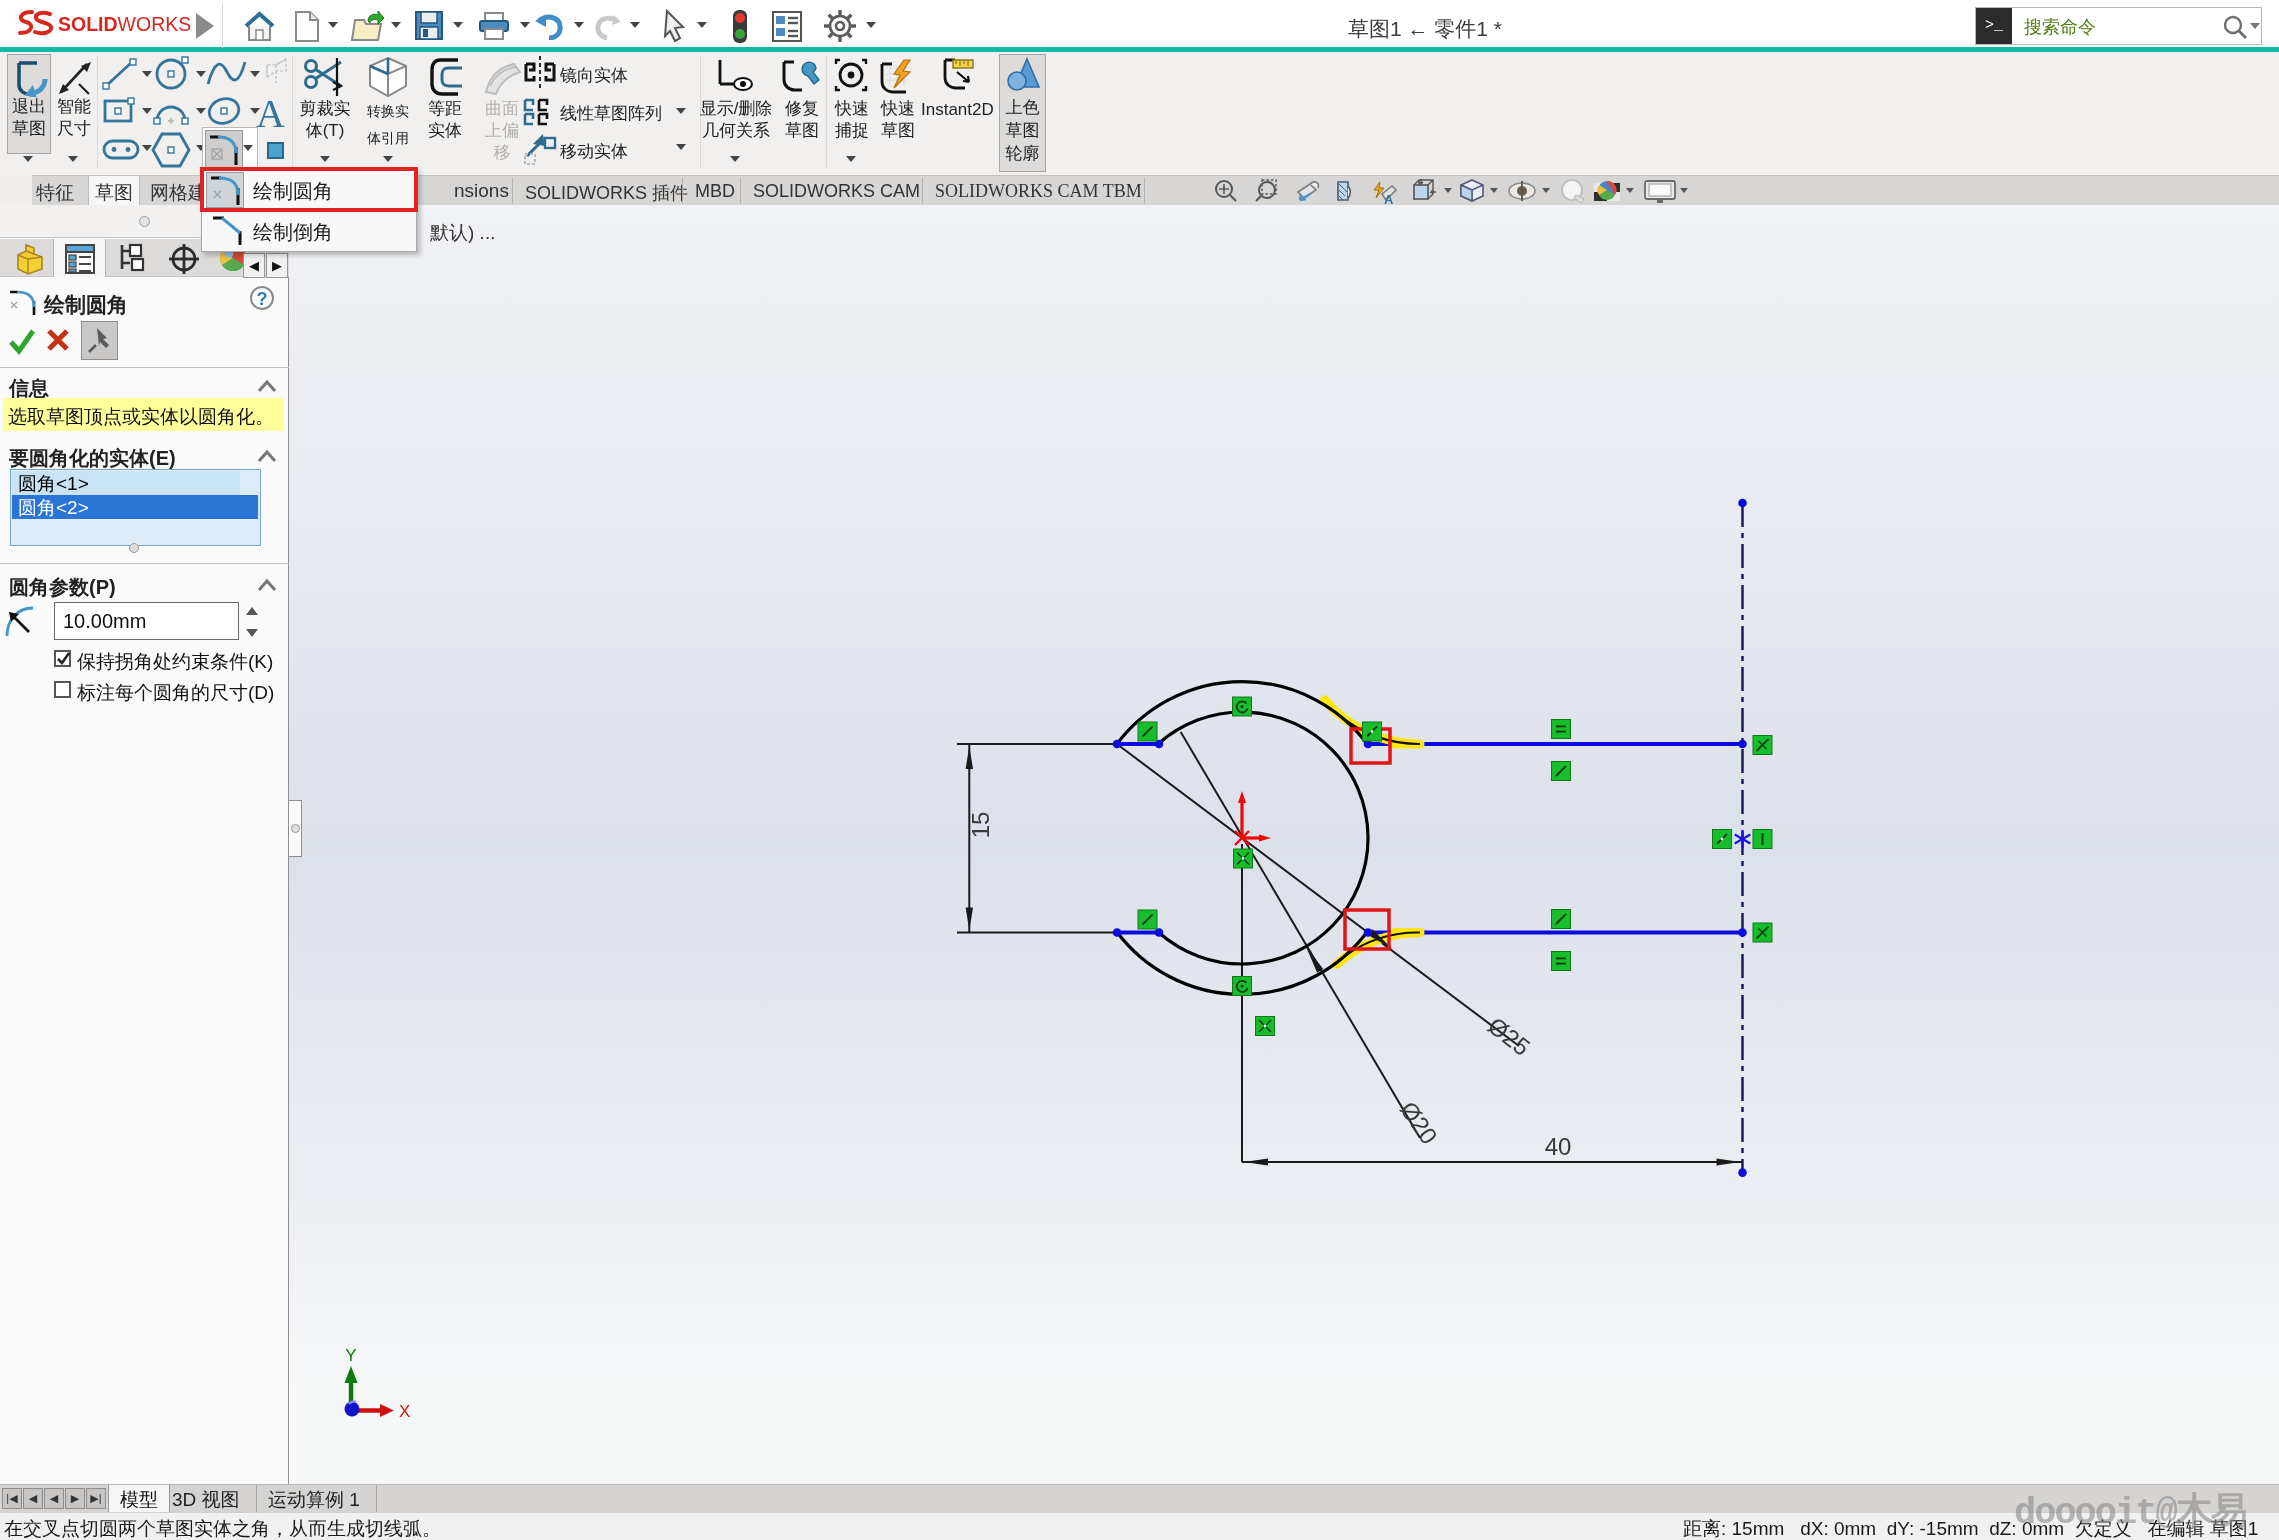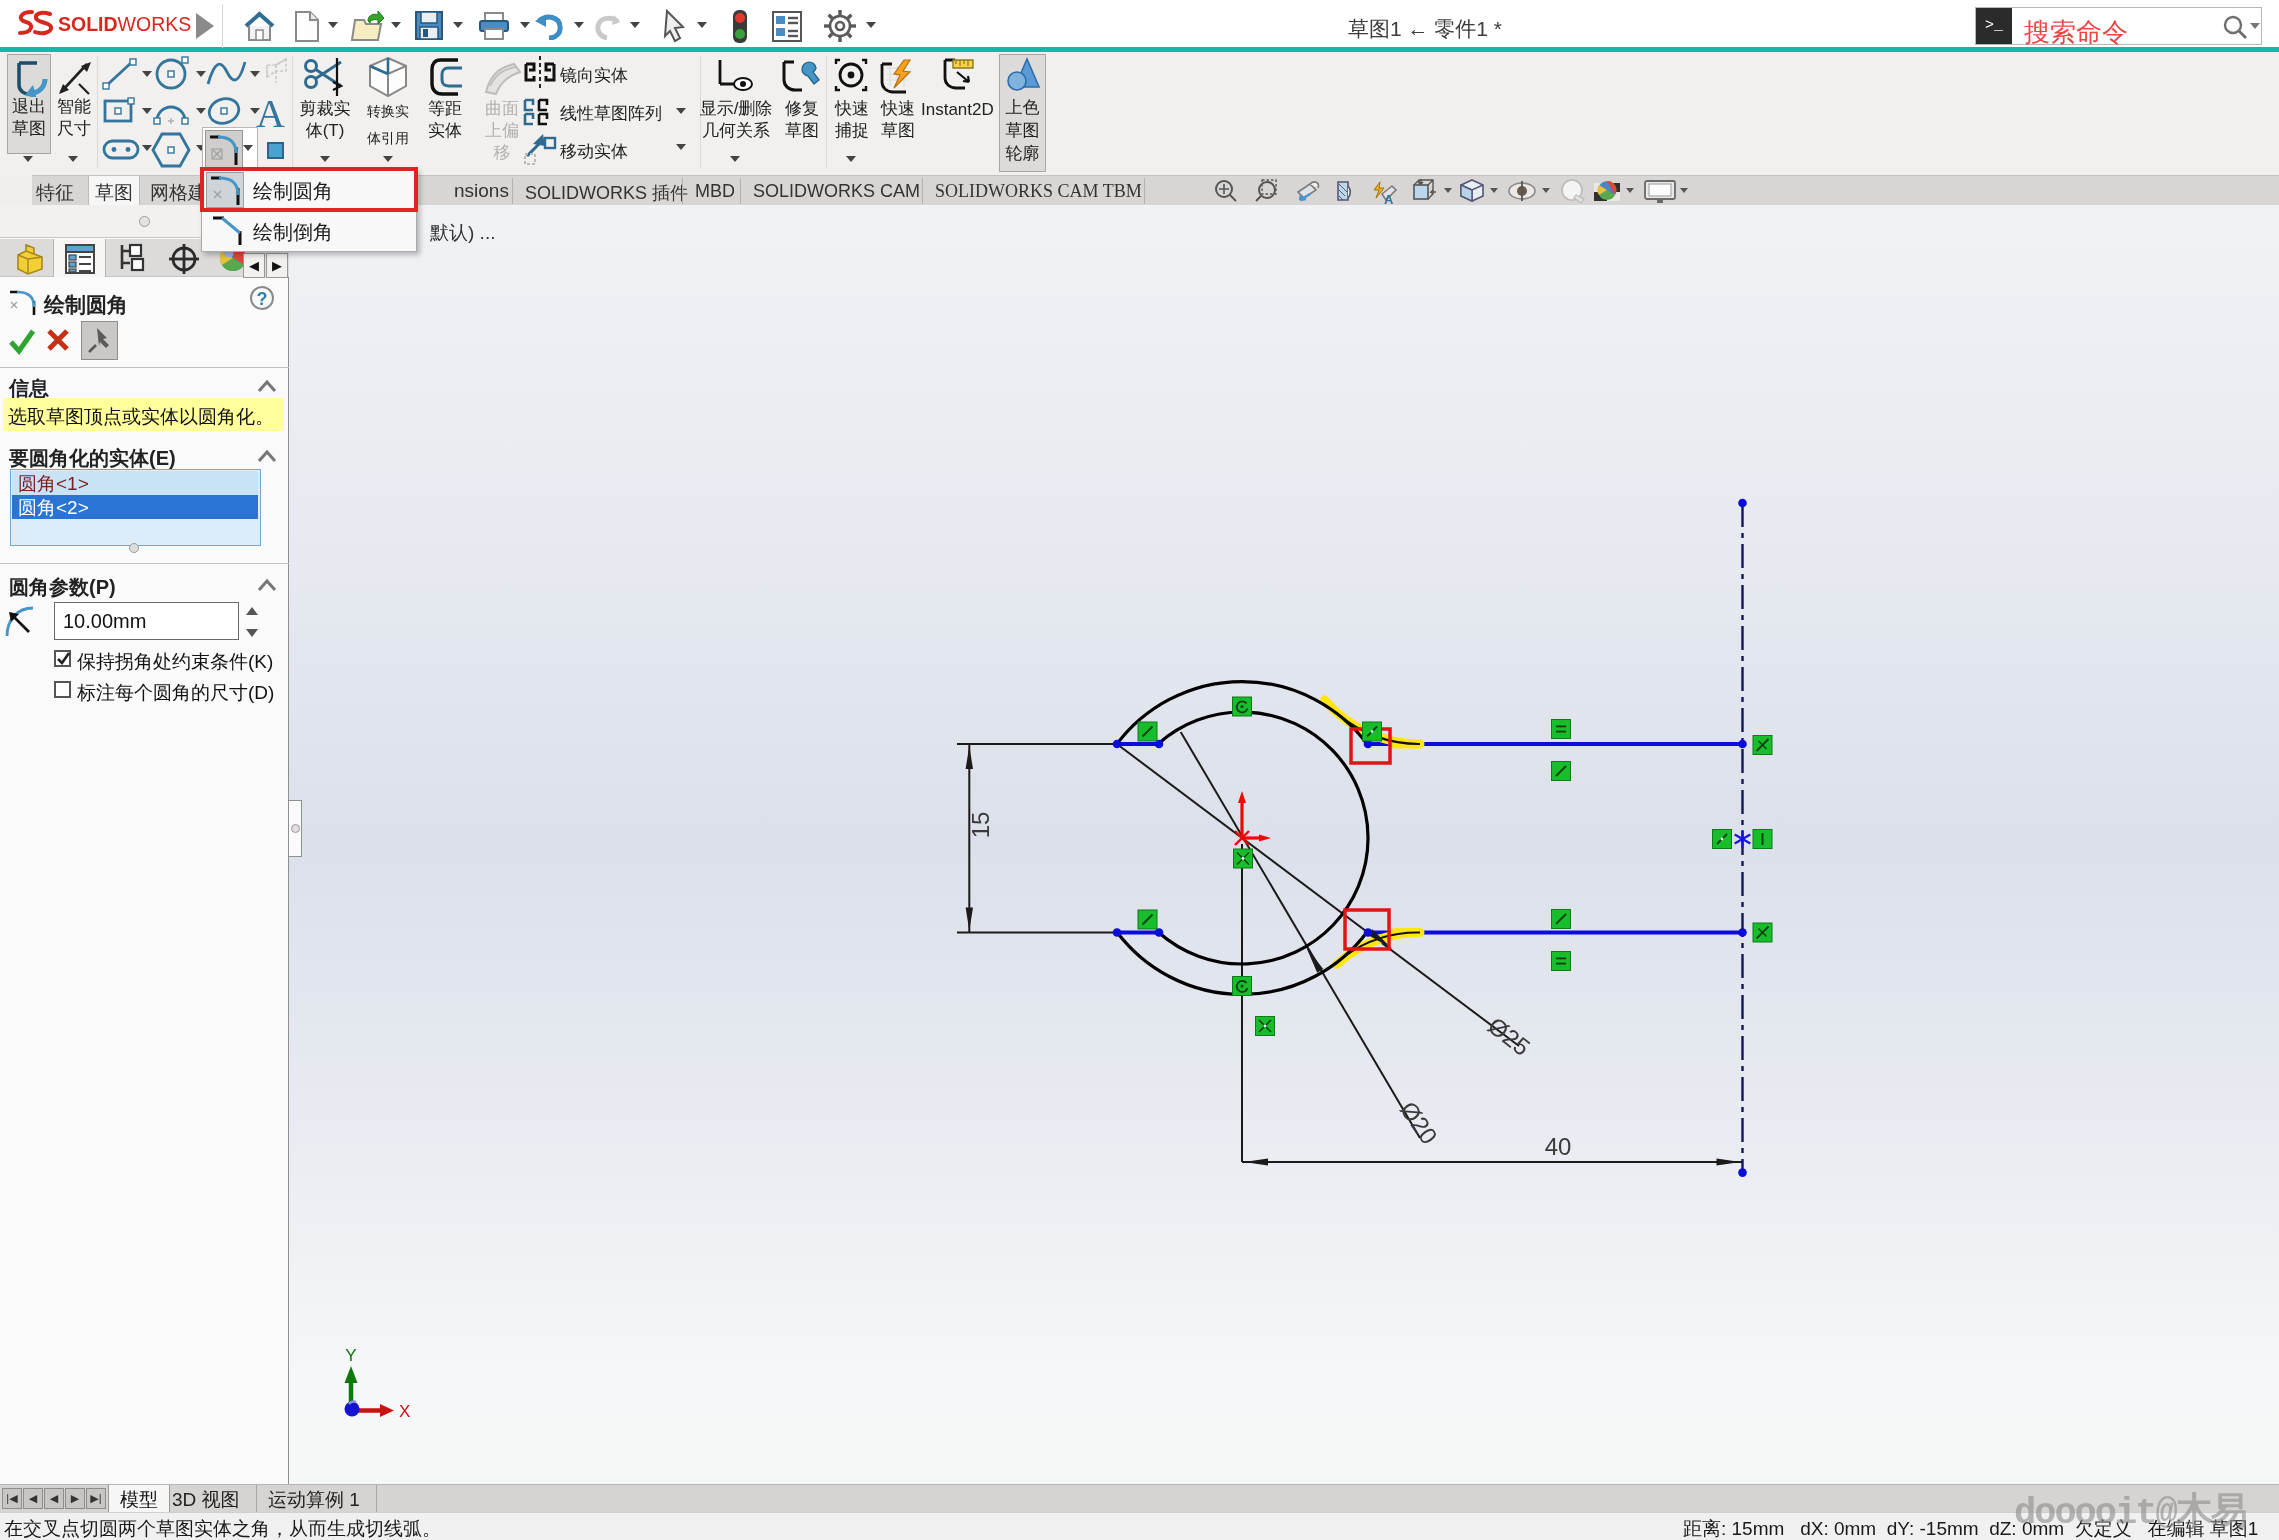--- a/index.html
+++ b/index.html
@@ -114,7 +114,7 @@
 
     <div class="abs" style="left:1975px;top:7px;width:287px;height:38px;background:#fff;border:1px solid #b9b7b5;">
       <div class="abs" style="left:0px;top:0px;width:36px;height:36px;background:#2b2b2b;color:#fff;font-size:15px;font-family:'Liberation Mono',monospace;line-height:36px;text-align:center;">&gt;_</div>
-      <div class="abs" style="left:48px;top:7px;font-size:26px;color:#ef4444;">搜索命令</div>
+      <div class="abs" style="left:48px;top:7px;font-size:18px;color:#4d7c0f;">搜索命令</div>
       <svg class="abs" style="left:246px;top:6px" width="26" height="26" viewBox="0 0 26 26">
         <circle cx="11" cy="11" r="8" fill="none" stroke="#6e6e6e" stroke-width="2.4"></circle>
         <line x1="17" y1="17" x2="24" y2="24" stroke="#6e6e6e" stroke-width="2.8"></line>

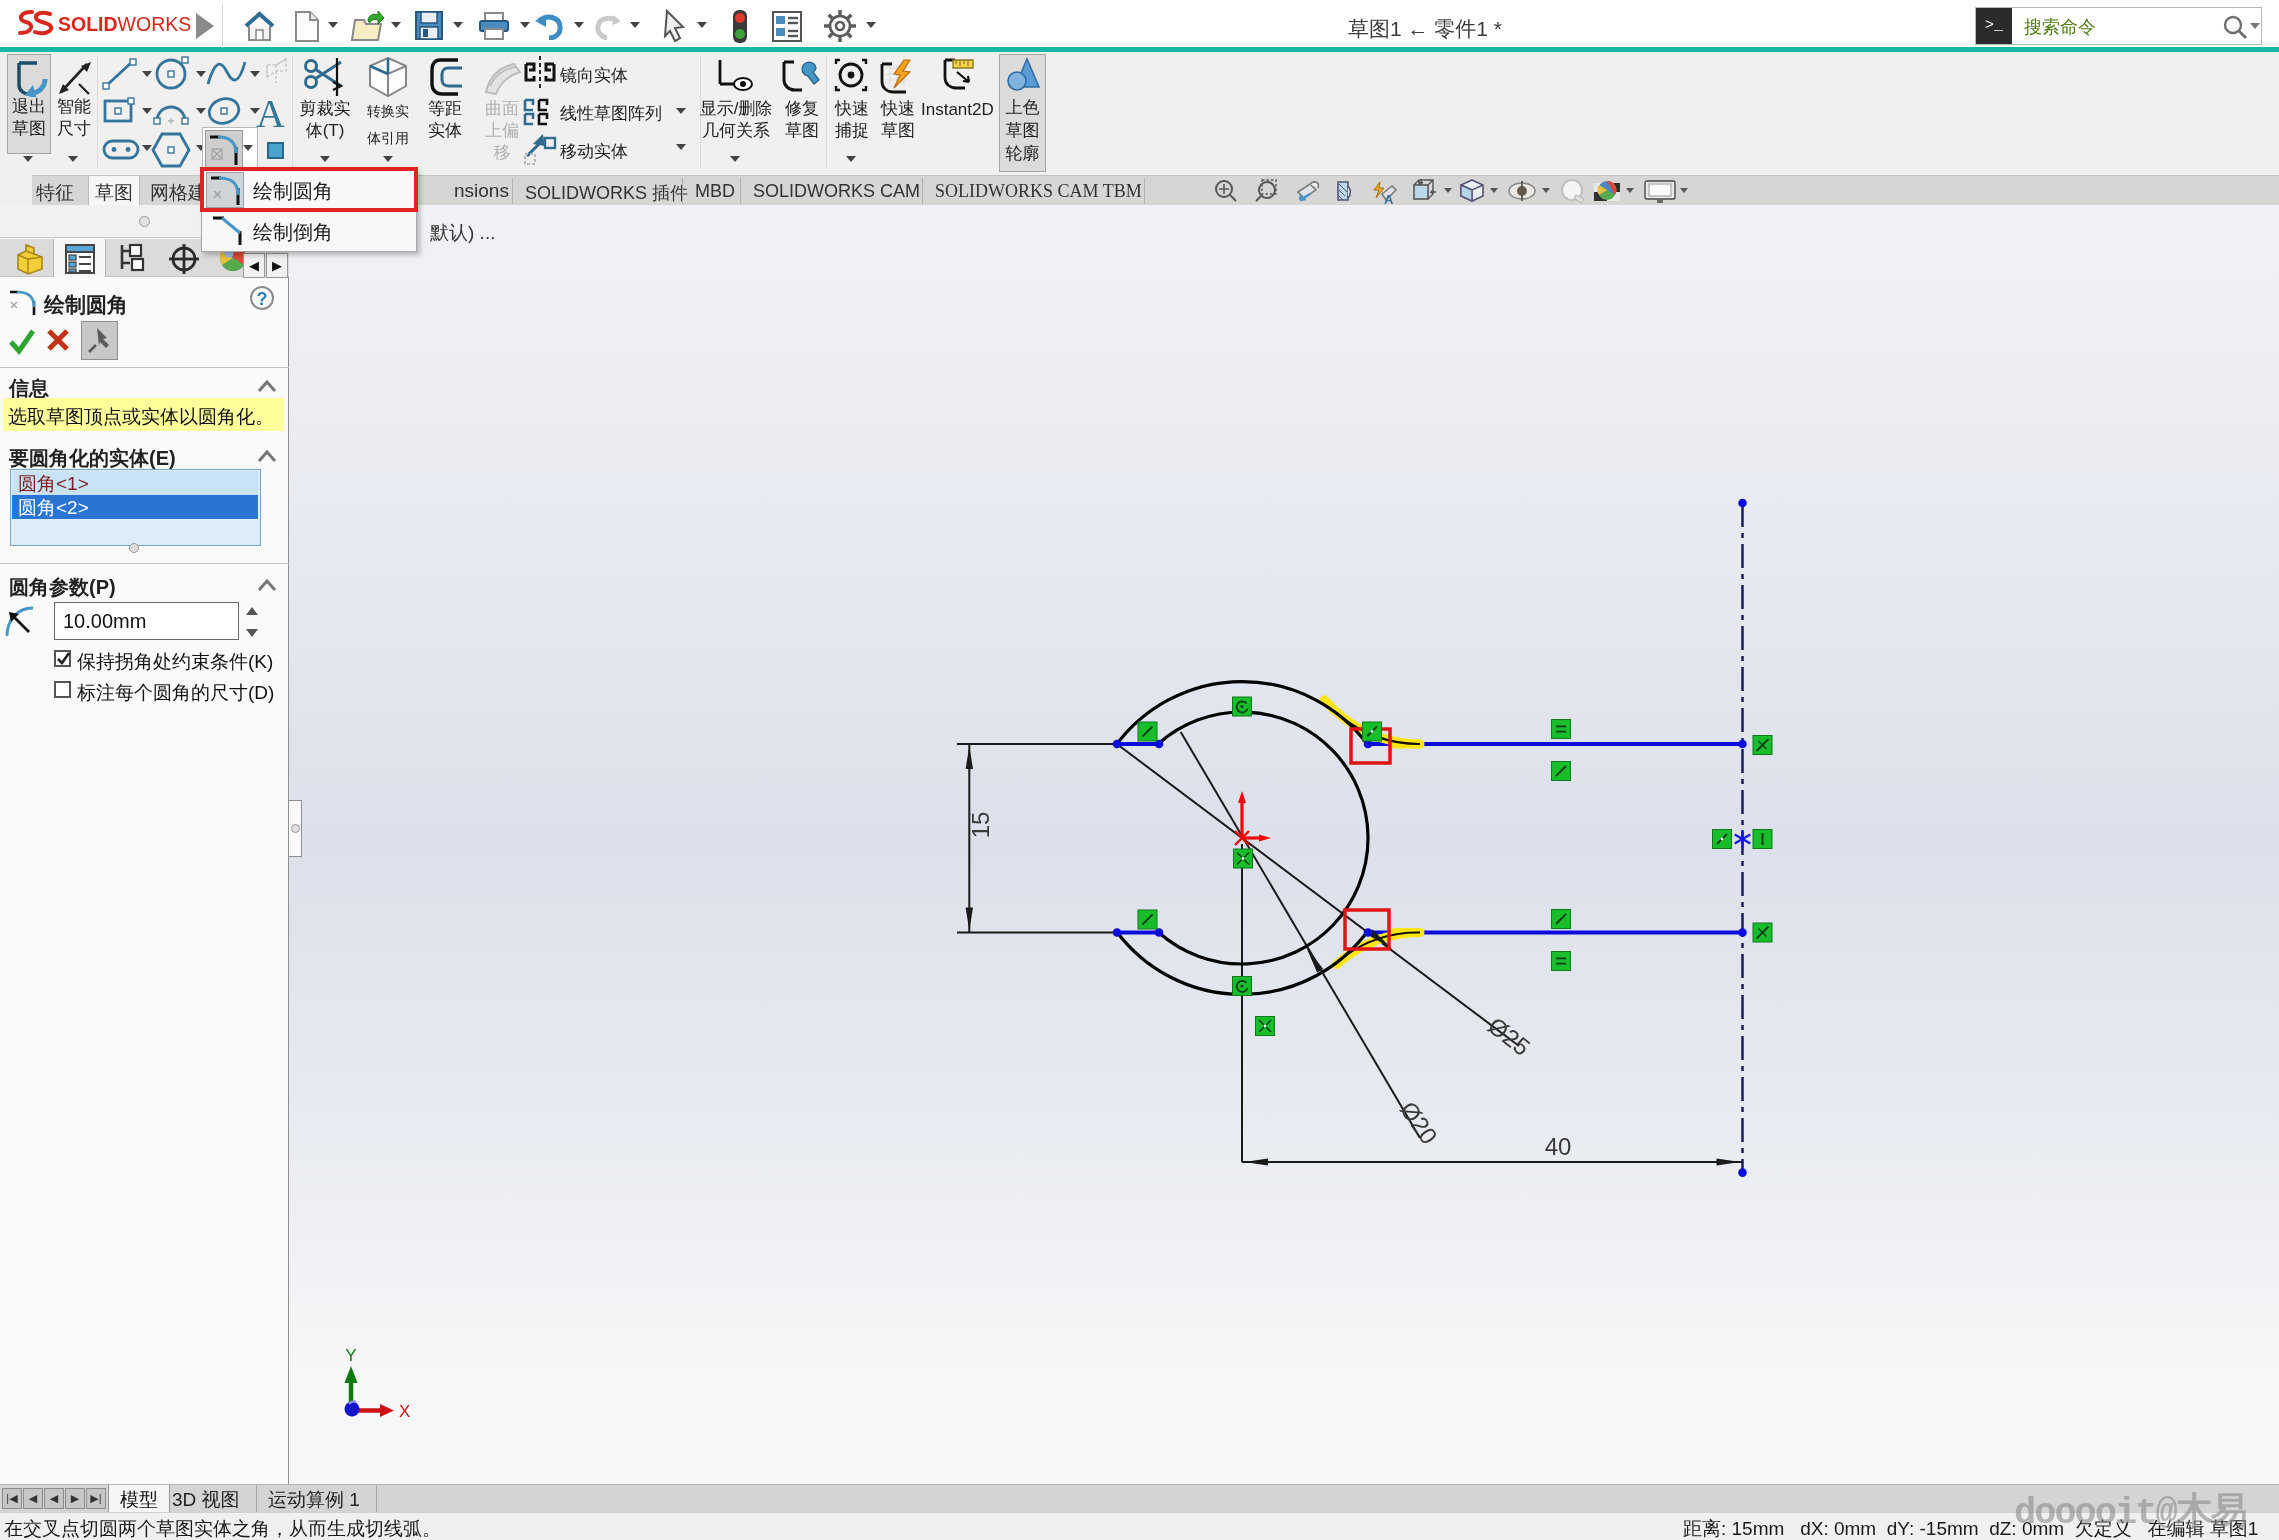--- a/index.html
+++ b/index.html
@@ -660,7 +660,7 @@
         <path d="M2,12 L10,3 L18,12" fill="none" stroke="#777" stroke-width="3"></path>
       </svg>
     <div class="abs" style="left:10px;top:264px;width:251px;height:77px;background:#dcecf9;border:1.5px solid #74a8d0;">
-      <div class="abs" style="left:1px;top:1px;width:246px;height:24px;background:#c8e2f6;color:#7f1d1d;font-size:19px;padding-left:6px;">圆角&lt;1&gt;</div>
+      <div class="abs" style="left:1px;top:1px;width:228px;height:24px;background:#c8e2f6;color:#000000;font-size:19px;padding-left:6px;">圆角&lt;1&gt;</div>
       <div class="abs" style="left:1px;top:25px;width:246px;height:24px;background:#2a74d4;color:#fff;font-size:19px;padding-left:6px;">圆角&lt;2&gt;</div>
     </div>
     <div class="abs" style="left:129px;top:338px;width:10px;height:10px;border-radius:50%;background:#ddd;border:1px solid #9a9a9a;"></div>

